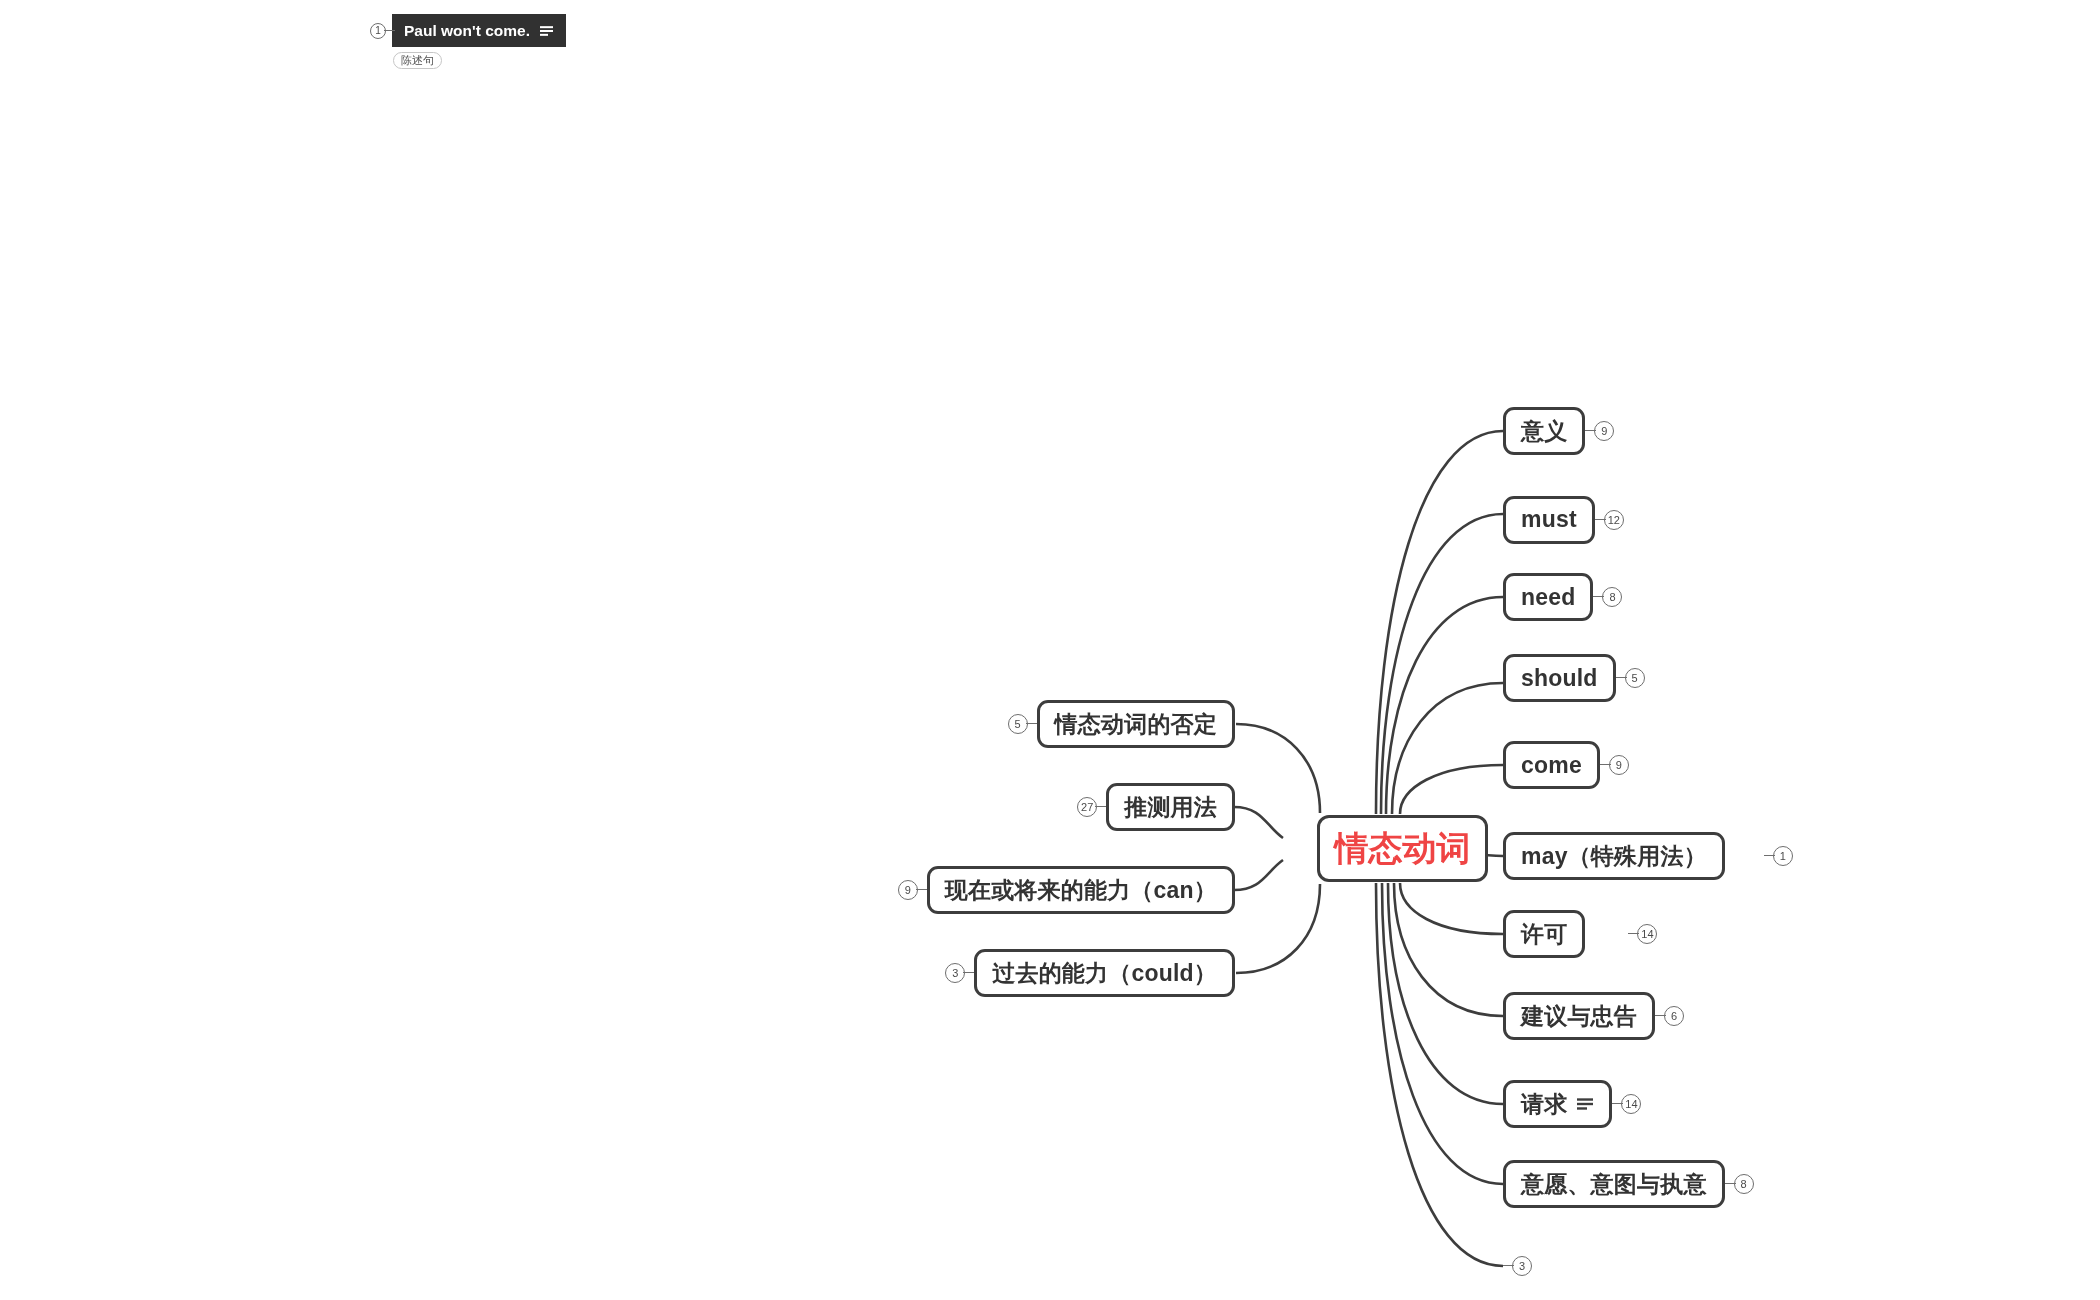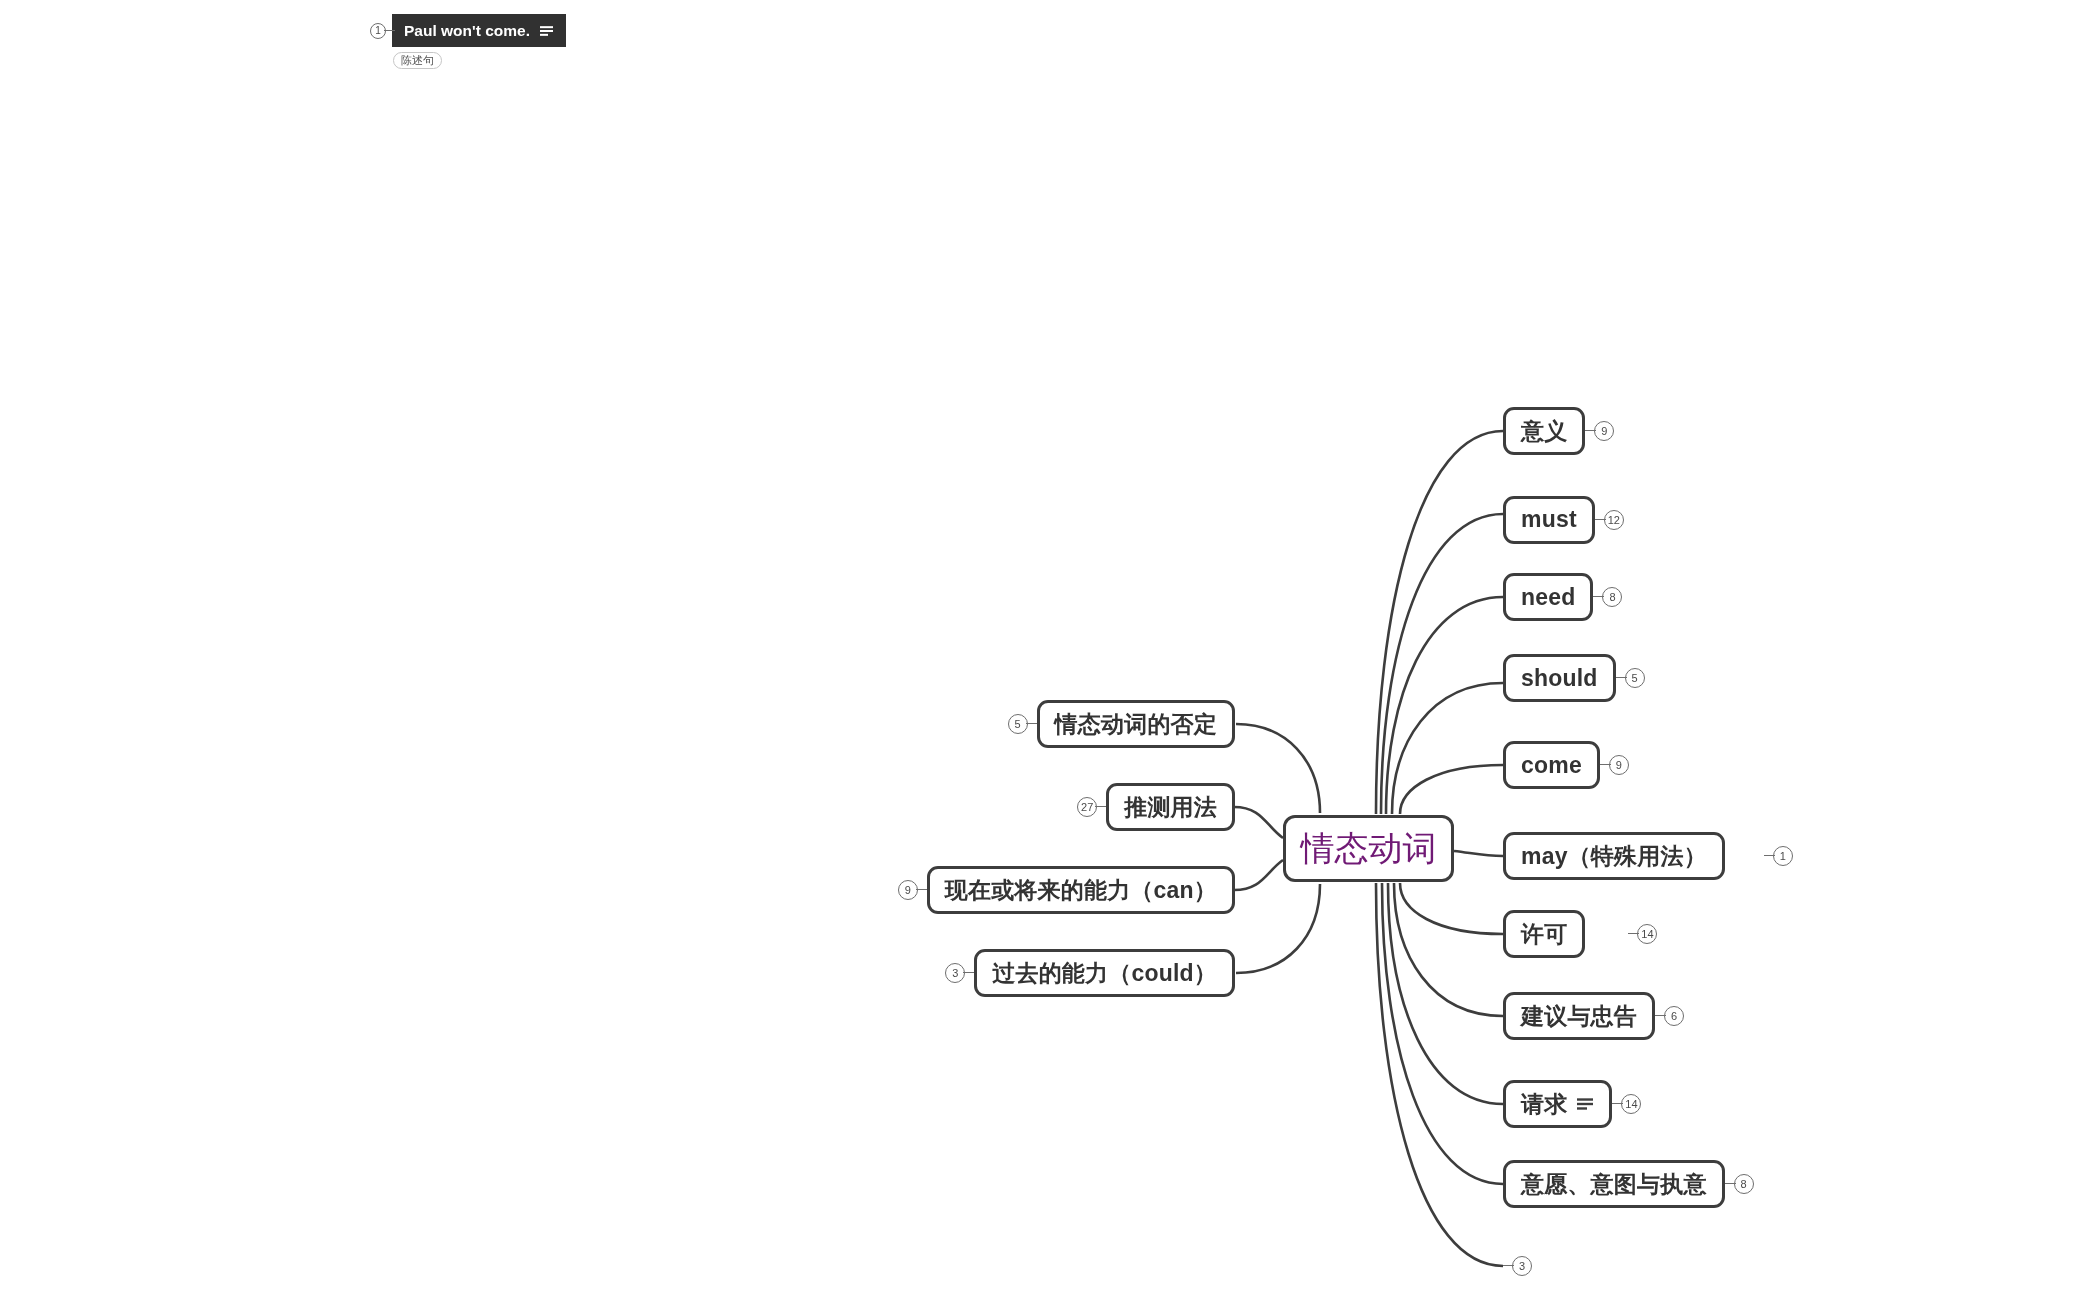--- a/index.html
+++ b/index.html
@@ -17,9 +17,9 @@
     padding:0 15px;box-sizing:border-box;white-space:nowrap;letter-spacing:0.2px;
   }
   .root-topic{
-    position:absolute;left:1283px;top:815px;width:171px;height:67px;
-    border:3px solid #3d3d3d;border-radius:12px;background:#ffffff;color:#701a75;
-    font-weight:400;font-size:34px;display:flex;align-items:center;justify-content:center;
+    position:absolute;left:1317px;top:815px;width:171px;height:67px;
+    border:3px solid #3d3d3d;border-radius:12px;background:#ffffff;color:#ef4444;
+    font-weight:700;font-size:34px;display:flex;align-items:center;justify-content:center;
     box-sizing:border-box;z-index:2;white-space:nowrap;
   }
   .float-topic{

